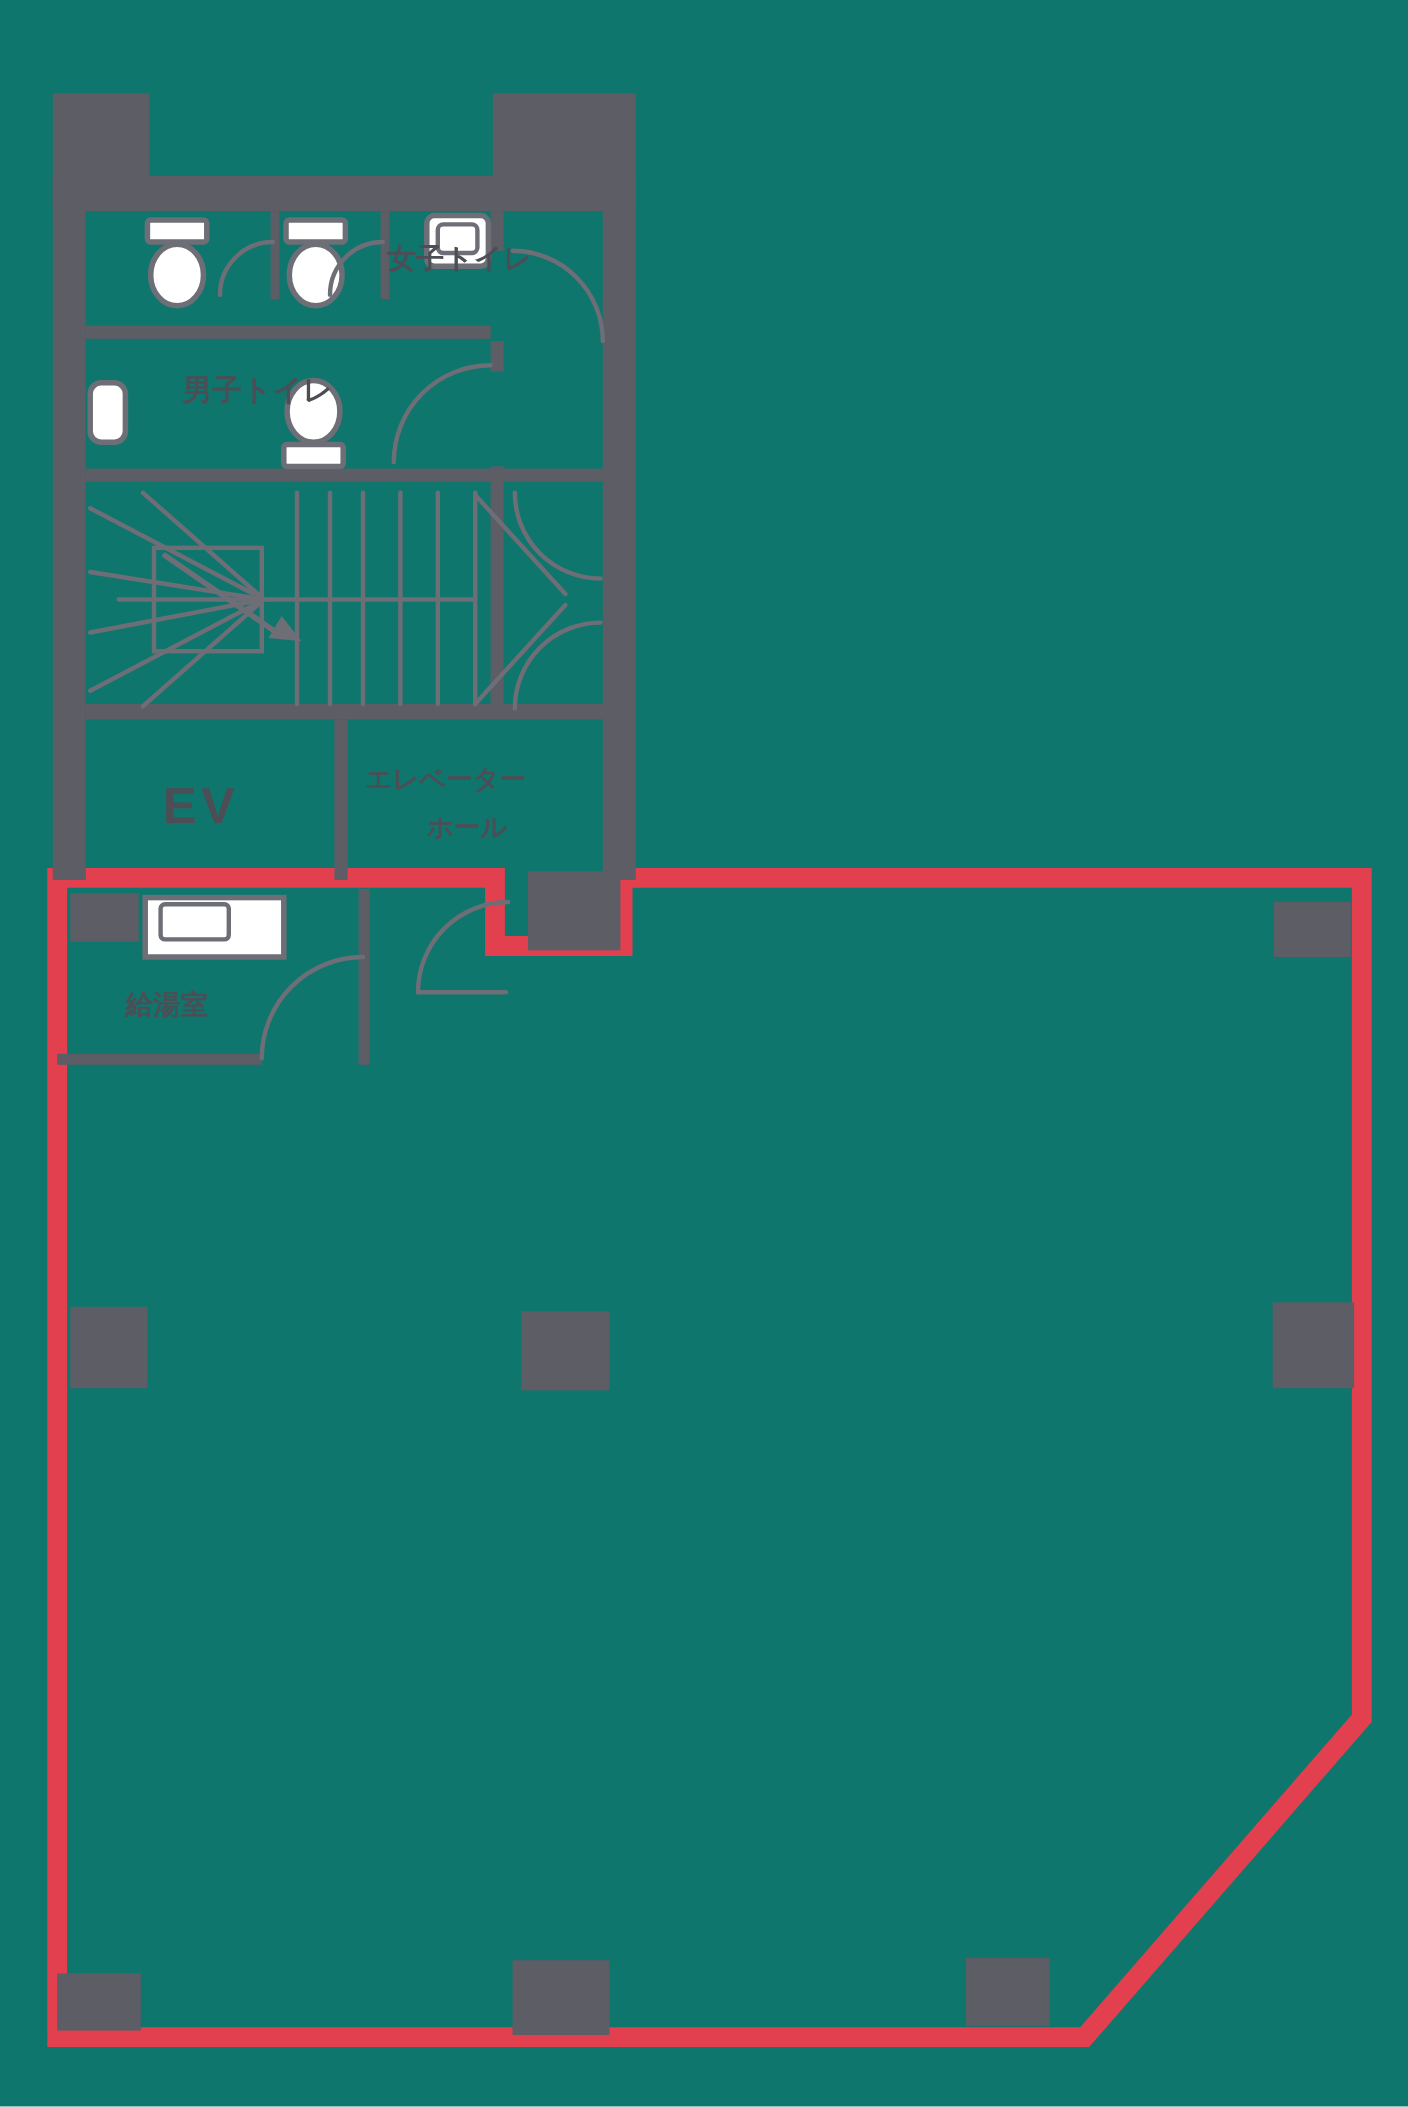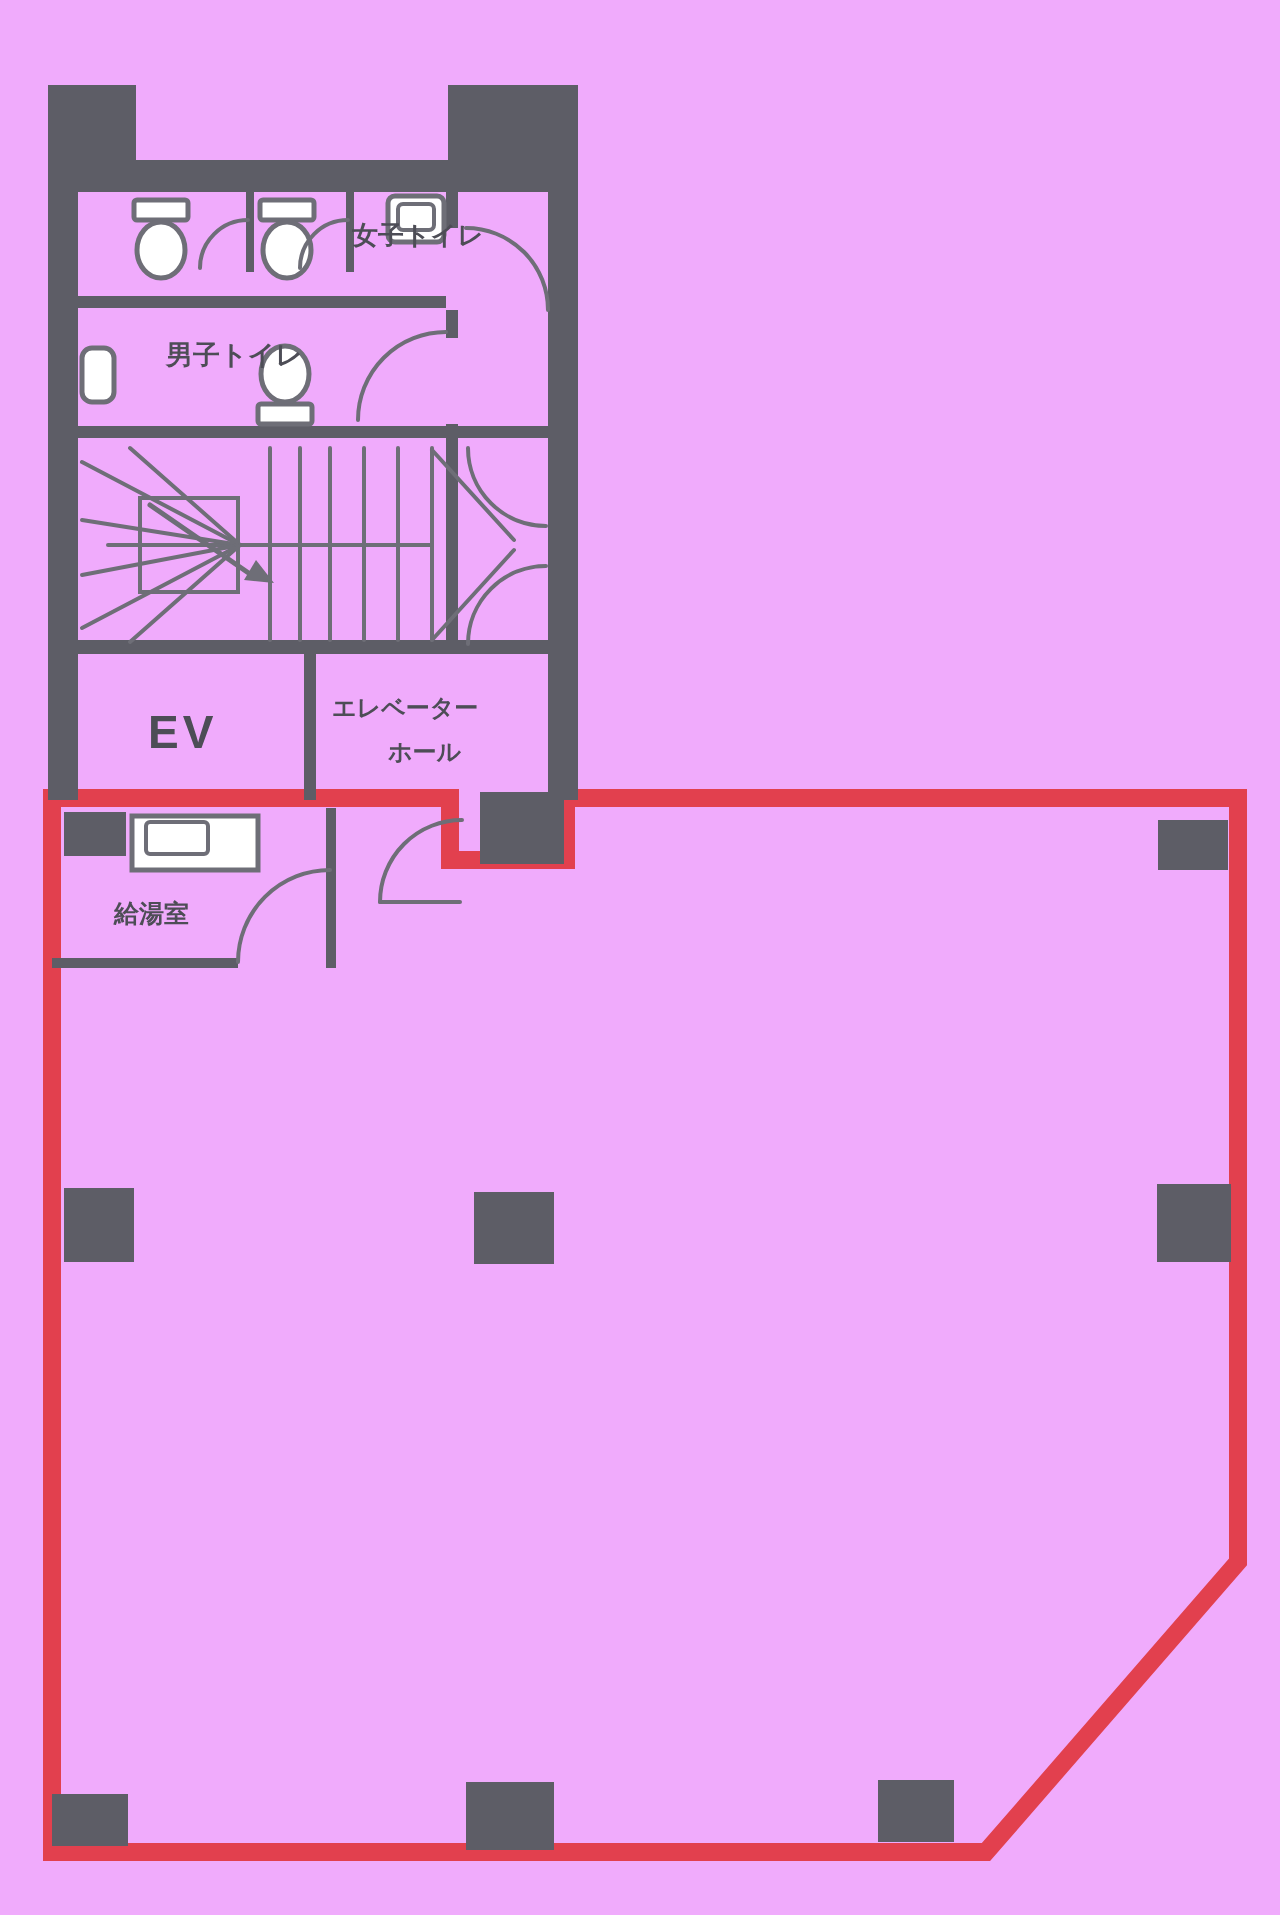--- a/index.html
+++ b/index.html
@@ -3,7 +3,7 @@
 <meta charset="utf-8">
 <style>
   html,body{margin:0;padding:0;background:#ffffff;}
-  .page{position:relative;width:1280px;height:1915px;background:#f0abfc;overflow:hidden;
+  .page{position:relative;width:1280px;height:1915px;background:#0f766e;overflow:hidden;
         font-family:"Liberation Sans",sans-serif;}
   svg{display:block;}
   .wall{fill:var(--wall);}

